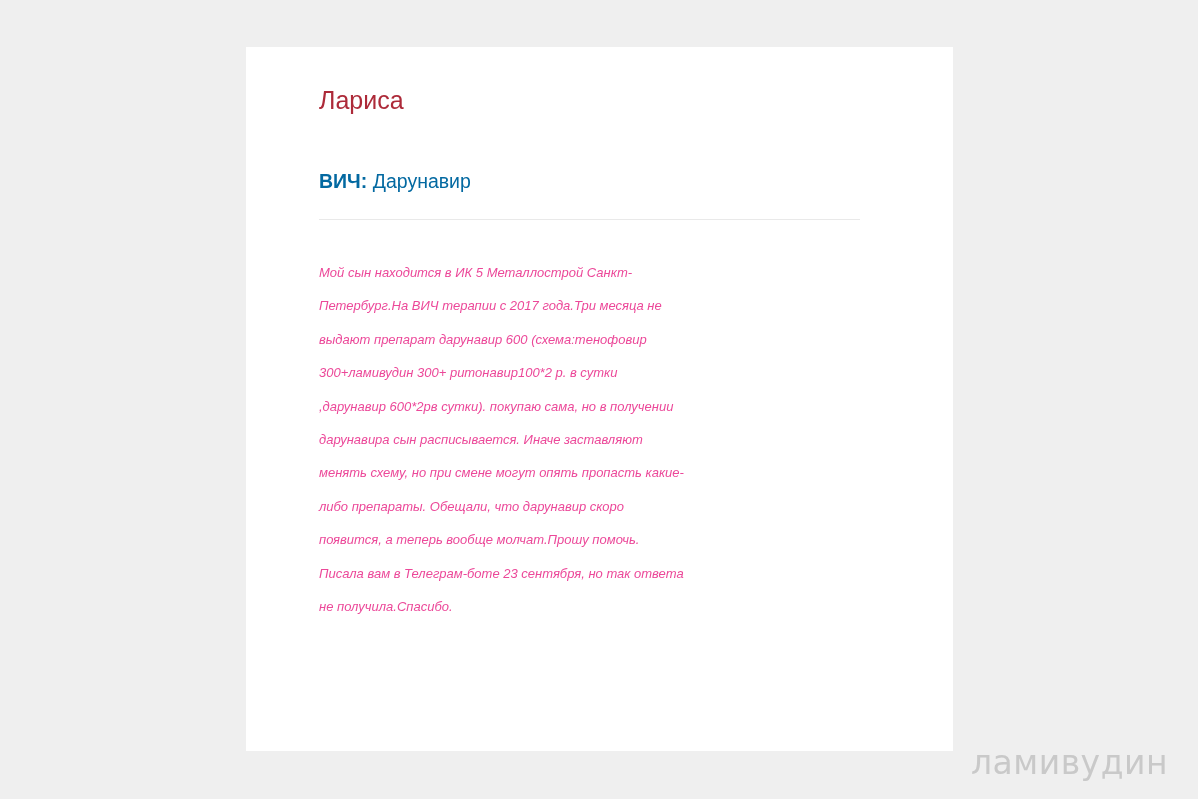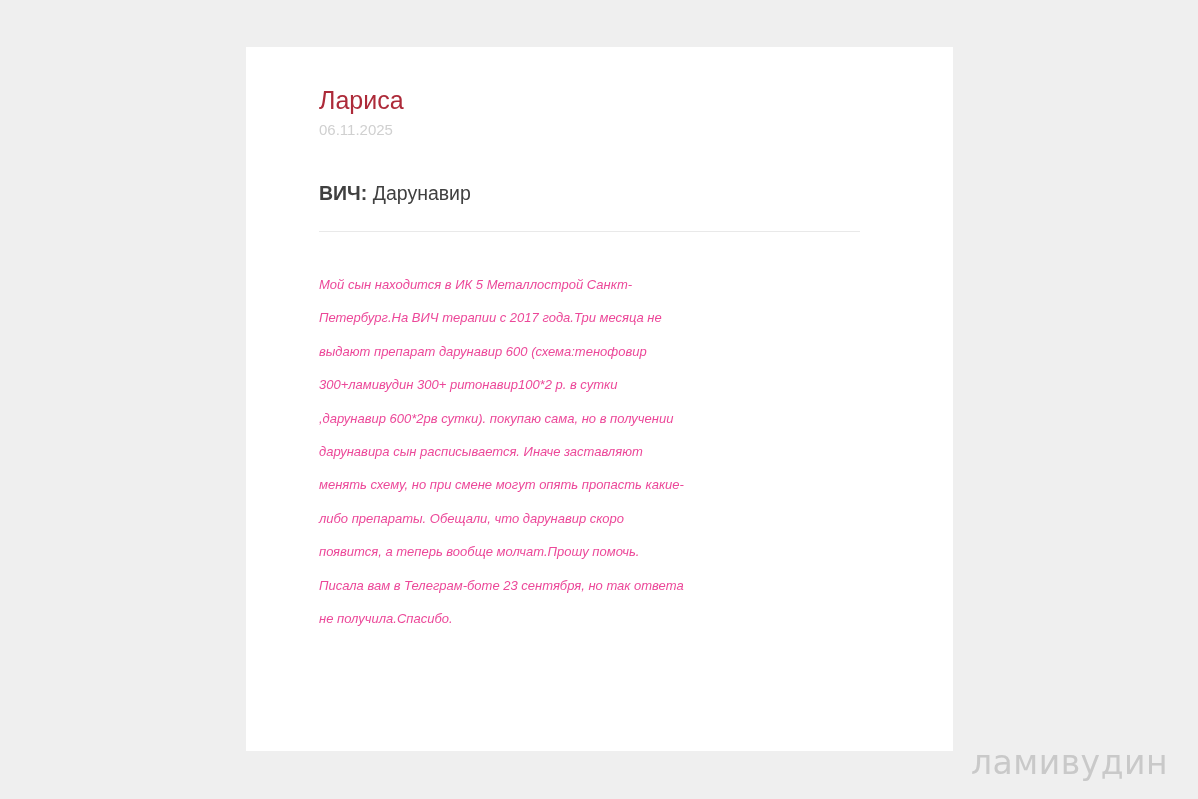--- a/index.html
+++ b/index.html
@@ -67,7 +67,6 @@
 
 <div class="card">
   <div class="author">Лариса</div>
-  <div class="date">06.11.2025</div>
   <div class="heading">
     <span class="label">ВИЧ:</span>
     <span>Дарунавир</span>

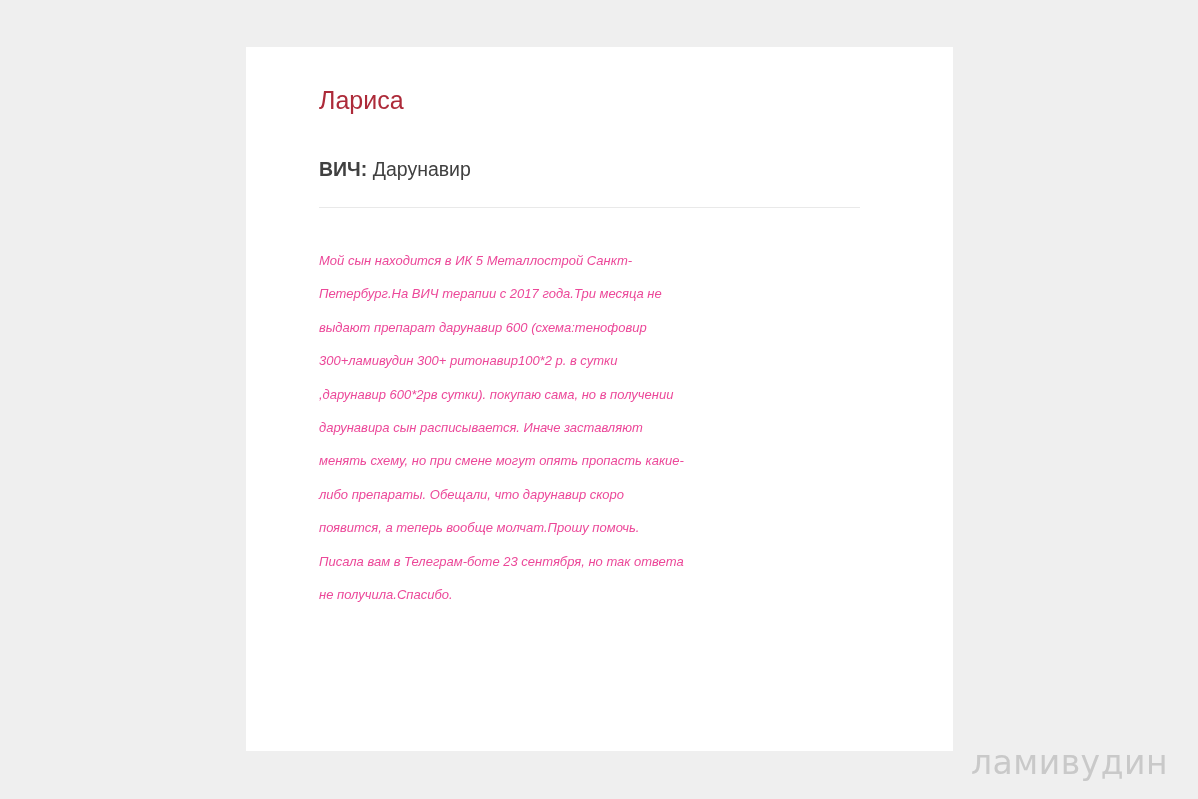--- a/index.html
+++ b/index.html
@@ -30,10 +30,10 @@
     color: #d0d0d0;
   }
   .heading {
-    margin-top: 40px;
+    margin-top: 52px;
     font-size: 19.5px;
     line-height: 26px;
-    color: #404040;
+    color: #0369a1;
   }
   .heading .label { font-weight: 700; }
   .divider {

